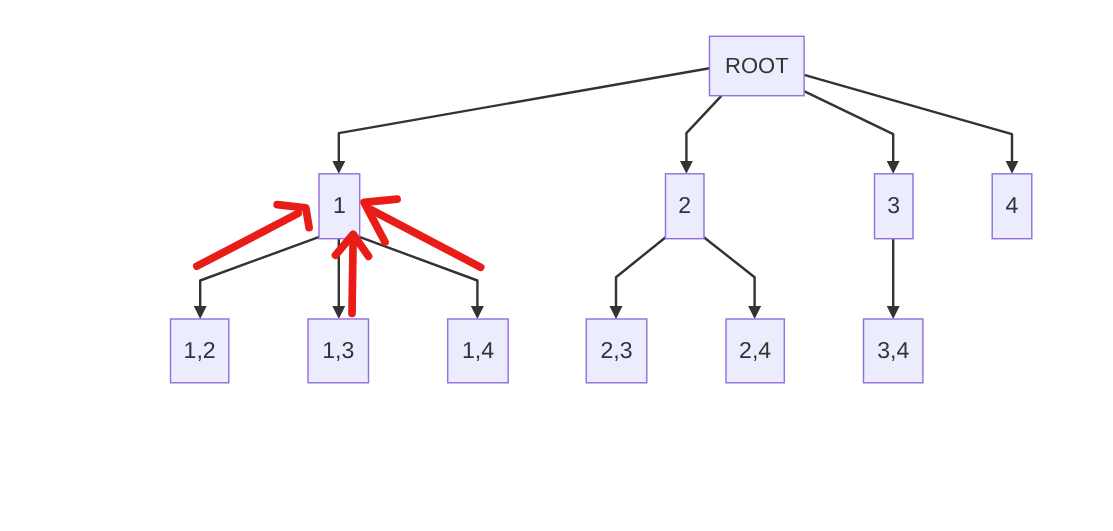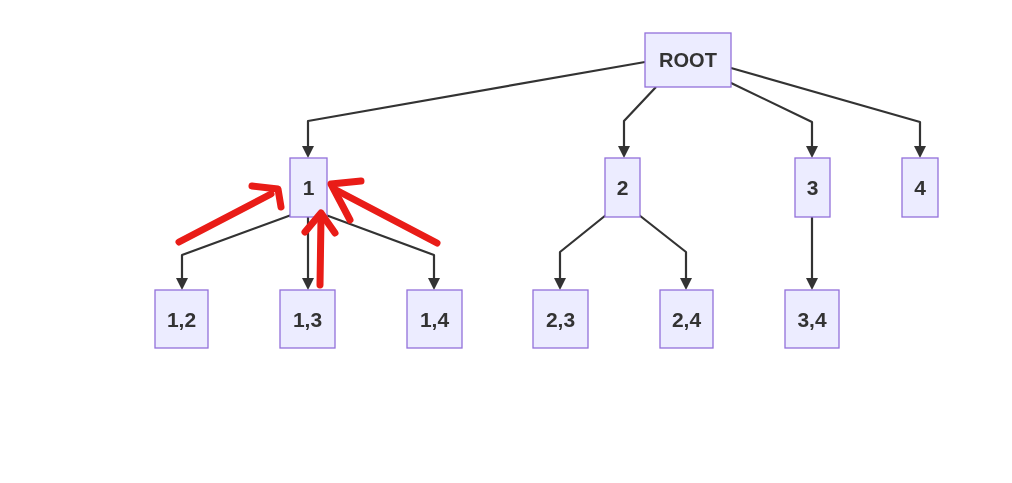--- a/index.html
+++ b/index.html
@@ -13,7 +13,6 @@
     height: 359px;
     background: var(--background, #ffffff);
     overflow: hidden;
-    font-weight: bold;
   }
   svg { display: block; }
   .node-box {

